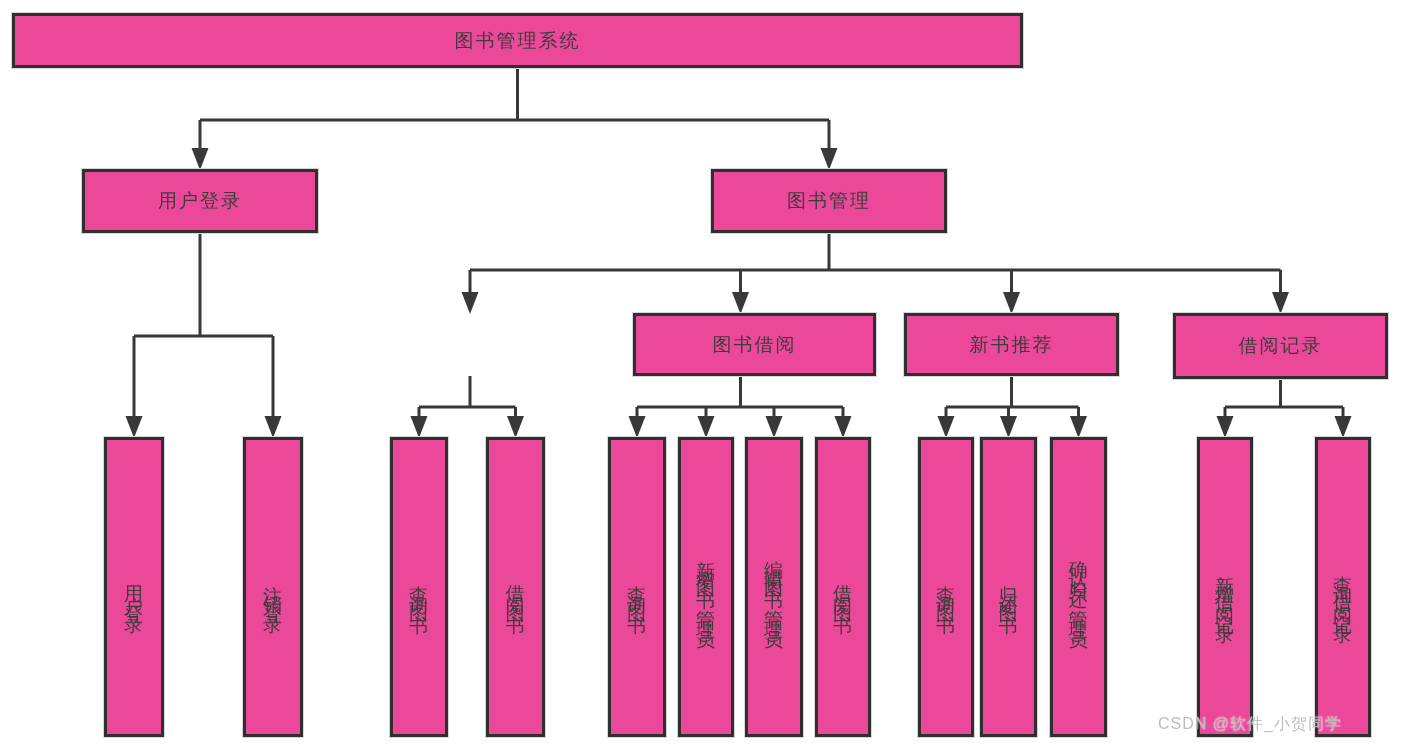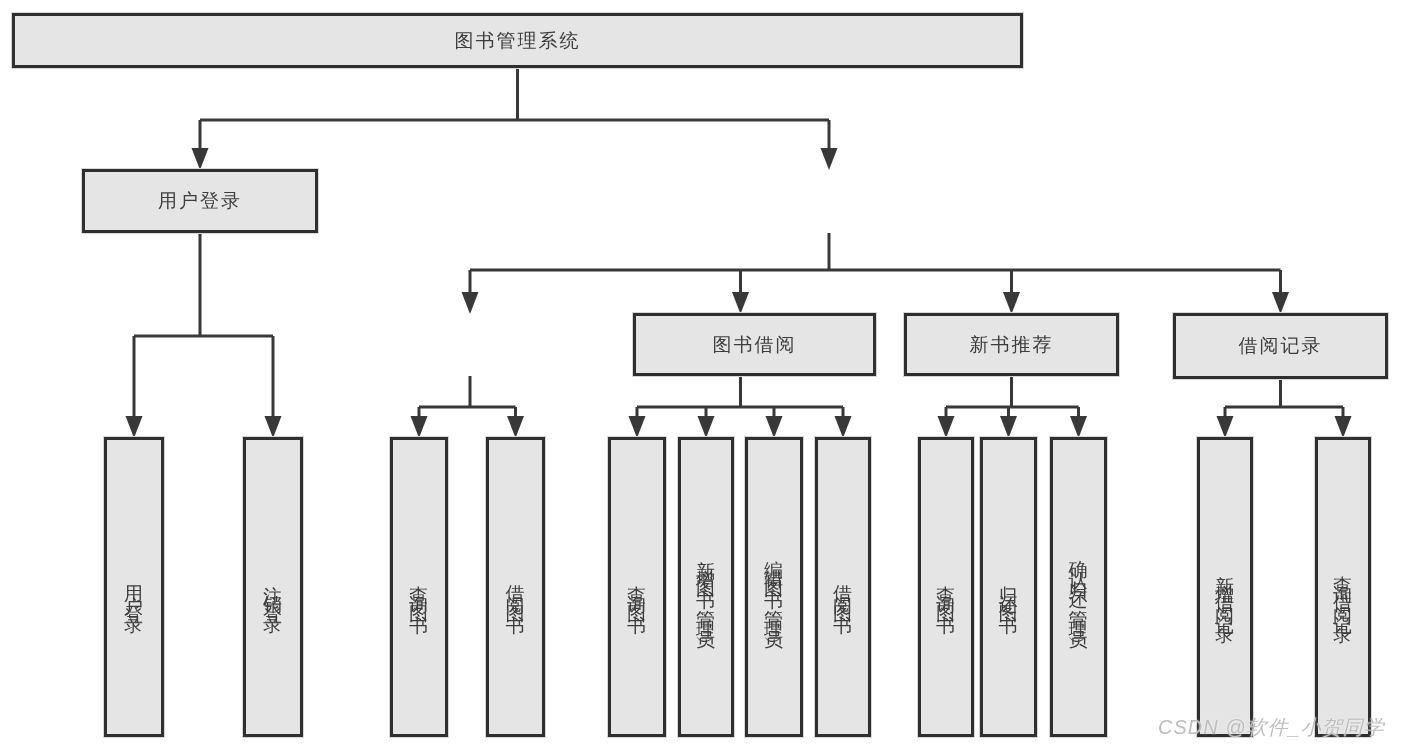--- a/index.html
+++ b/index.html
@@ -24,7 +24,7 @@
     position:absolute;
     box-sizing:border-box;
     border:3px solid var(--border);
-    background:#e5e5e5;
+    background:#ec4899;
     color:var(--text);
     display:flex;align-items:center;justify-content:center;
     box-shadow:0 0 0 1px #d7d7d7;

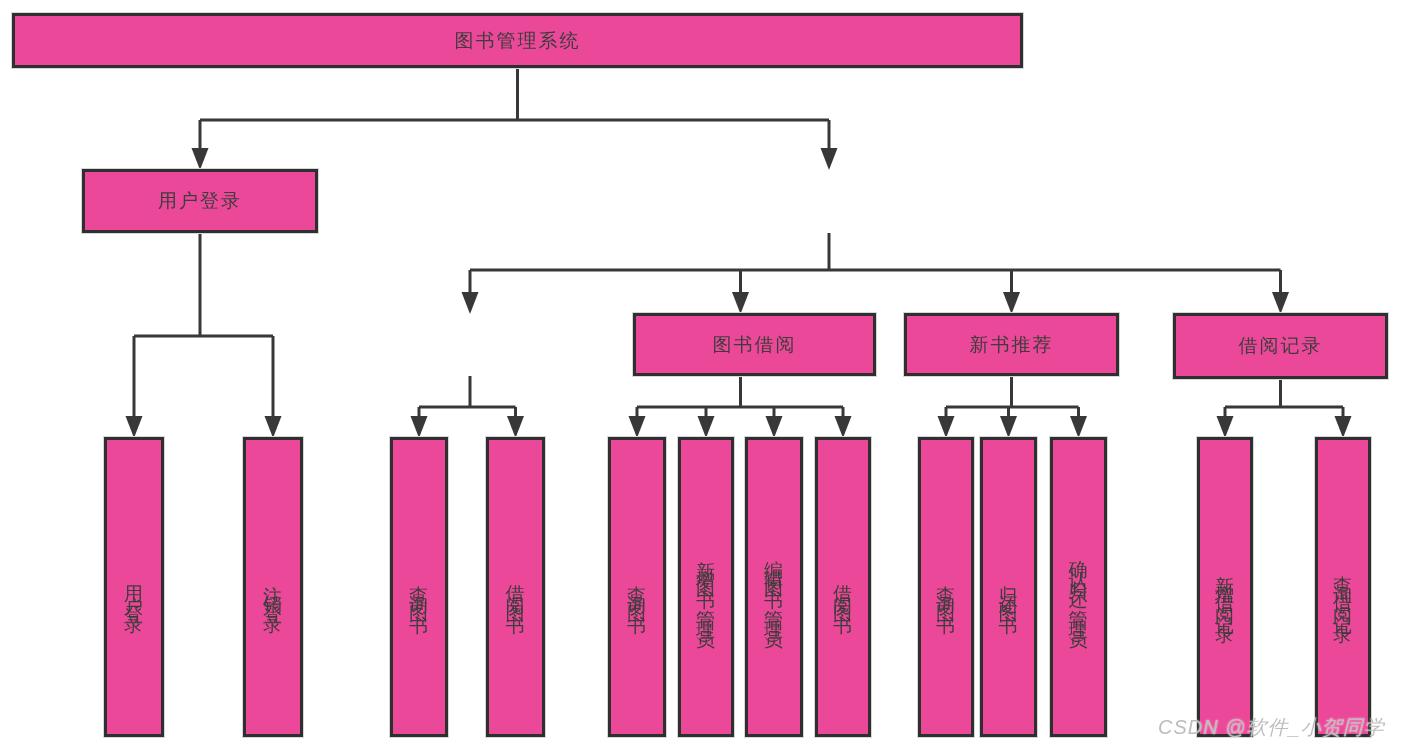--- a/index.html
+++ b/index.html
@@ -137,6 +137,7 @@
   <div class="box h" style="left:12px;top:13px;width:1011px;height:55px">图书管理系统</div>
 
   <div class="box h" style="left:82px;top:169px;width:236px;height:64px">用户登录</div>
+  <div class="box h" style="left:711px;top:169px;width:236px;height:64px">图书管理</div>
 
   <div class="box h" style="left:633px;top:313px;width:243px;height:63px">图书借阅</div>
   <div class="box h" style="left:904px;top:313px;width:215px;height:63px">新书推荐</div>

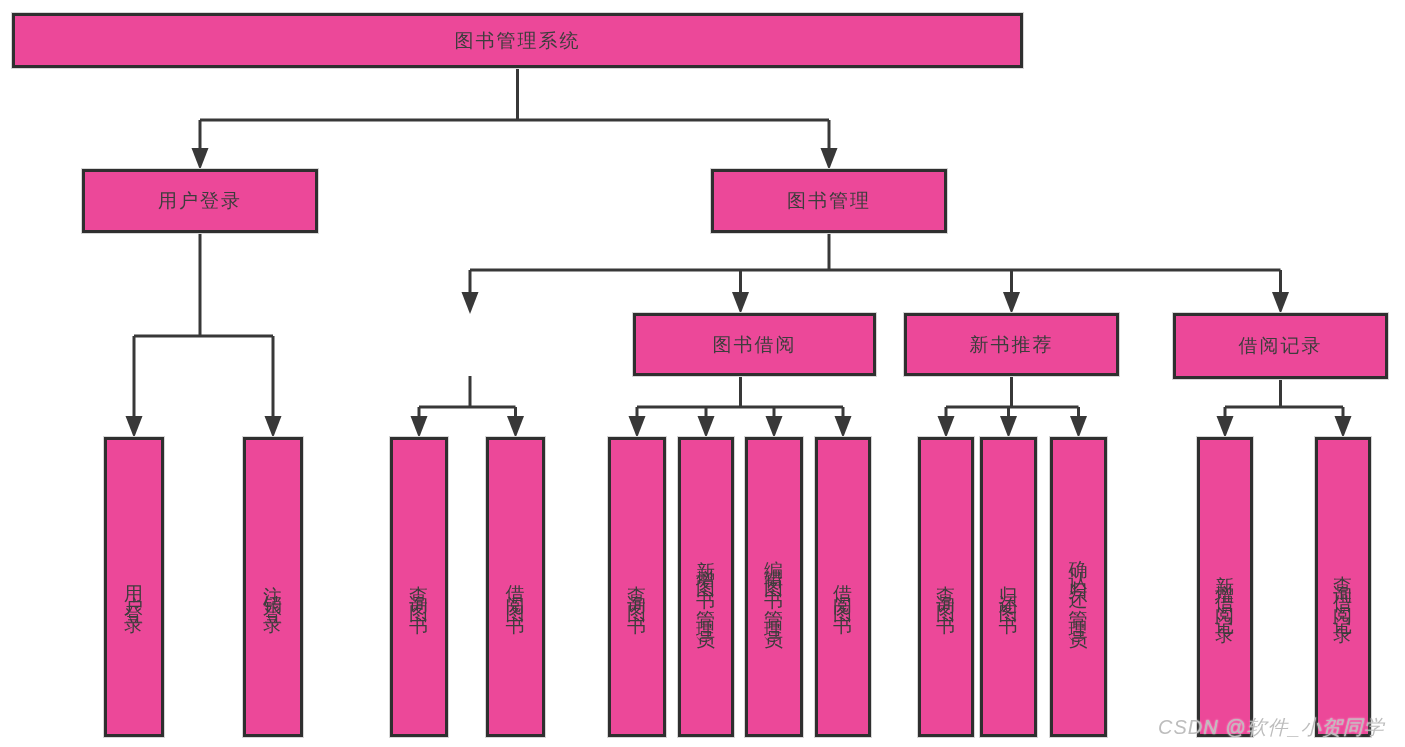--- a/index.html
+++ b/index.html
@@ -45,12 +45,11 @@
   .watermark{
     position:absolute;
     left:1158px;top:714px;
-    font-size:20px;
+    font-size:16px;
     color:var(--watermark);
     letter-spacing:1px;
     white-space:nowrap;
     text-shadow:0 0 2px rgba(255,255,255,.8);
-    font-style:italic;
   }
 </style>
 </head>

